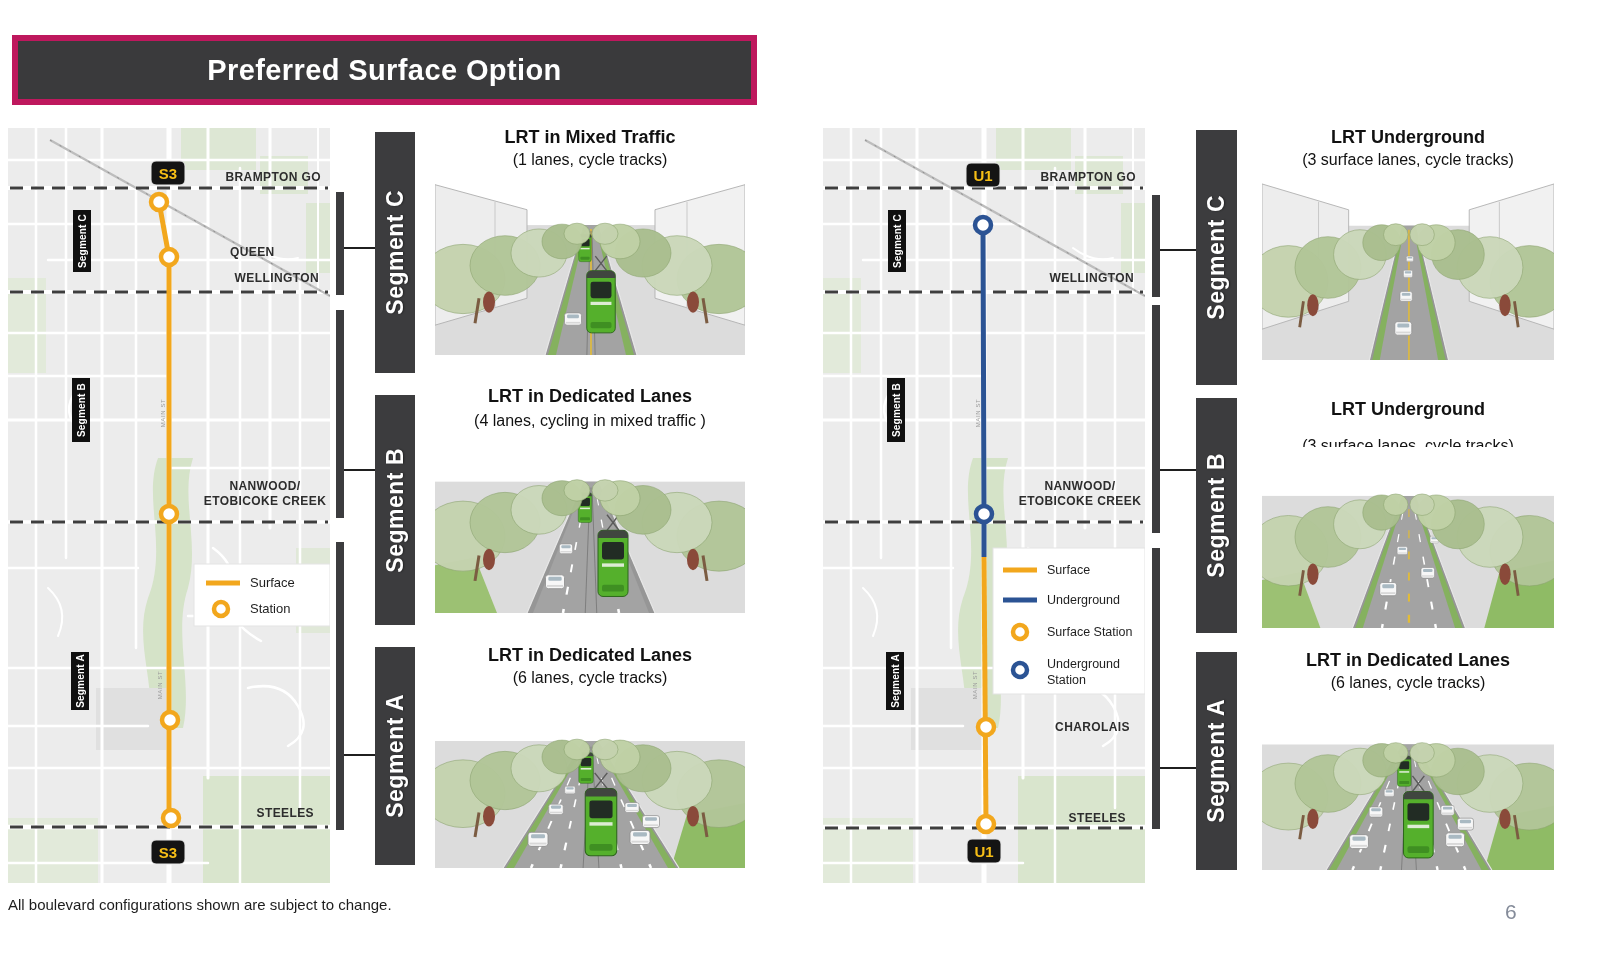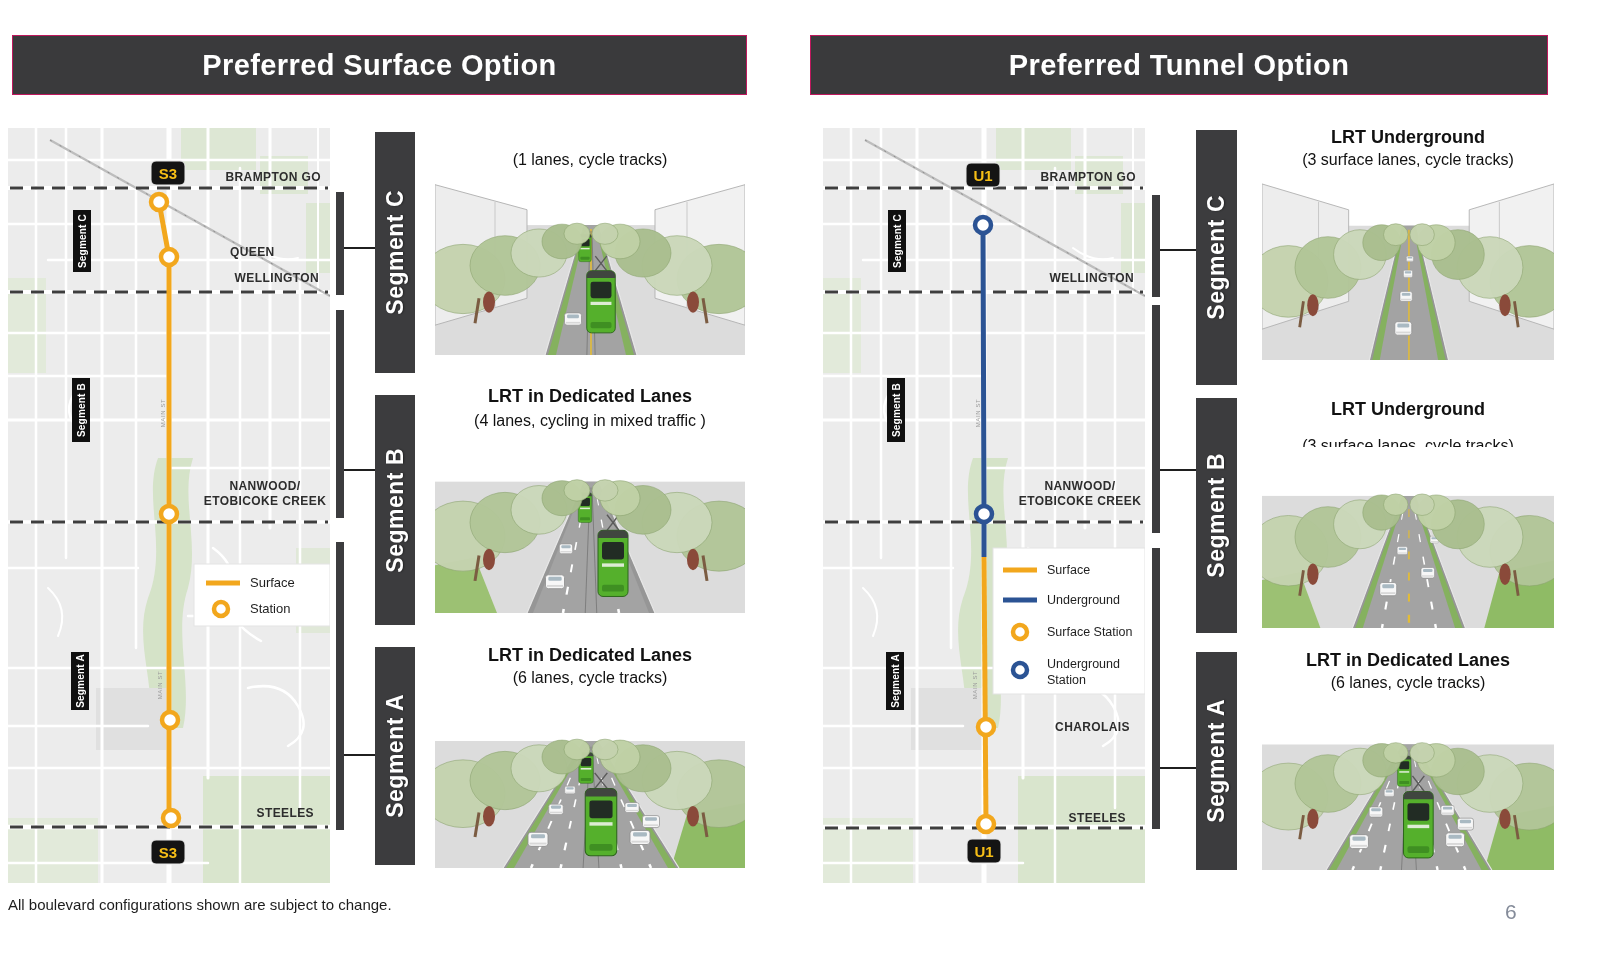--- a/index.html
+++ b/index.html
@@ -8,7 +8,7 @@
   .abs{position:absolute;}
   .header{background:var(--c-header-bg,#3A3A3C);color:#fff;font-weight:bold;font-size:29px;
           display:flex;align-items:center;justify-content:center;letter-spacing:.4px;
-          border:1px solid #be185d;}
+          border:6px solid #be185d;}
   .bracket{background:var(--c-bar-bg,#3C3C3E);width:8px;}
   .connector{background:#1f1f1f;height:2px;}
   .segbar{background:var(--c-bar-bg,#3C3C3E);display:flex;align-items:center;justify-content:center;}

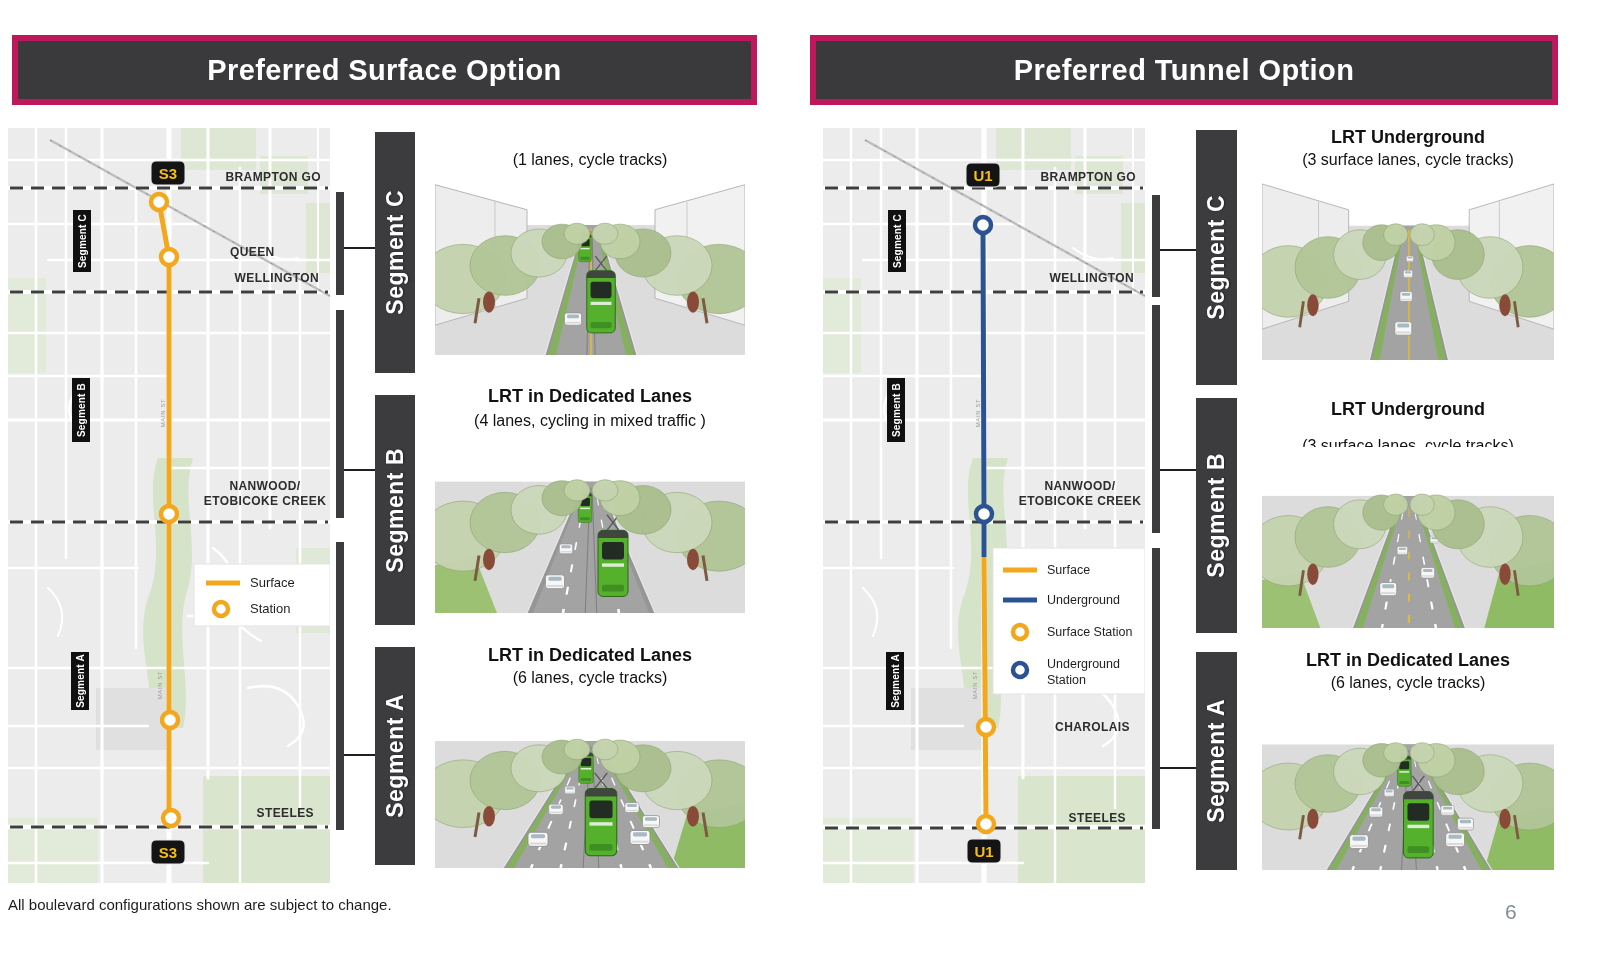--- a/index.html
+++ b/index.html
@@ -402,9 +402,6 @@
       </svg>
     </div>
 
-  <div class="header abs" style="left:810px;top:35px;width:736px;height:58px;">
-    <span>Preferred Tunnel Option</span>
-  </div>
 
   <svg class="abs" style="left:823px;top:128px;" width="322" height="755" viewBox="0 0 322 755">
     <use href="#mapbg"></use>

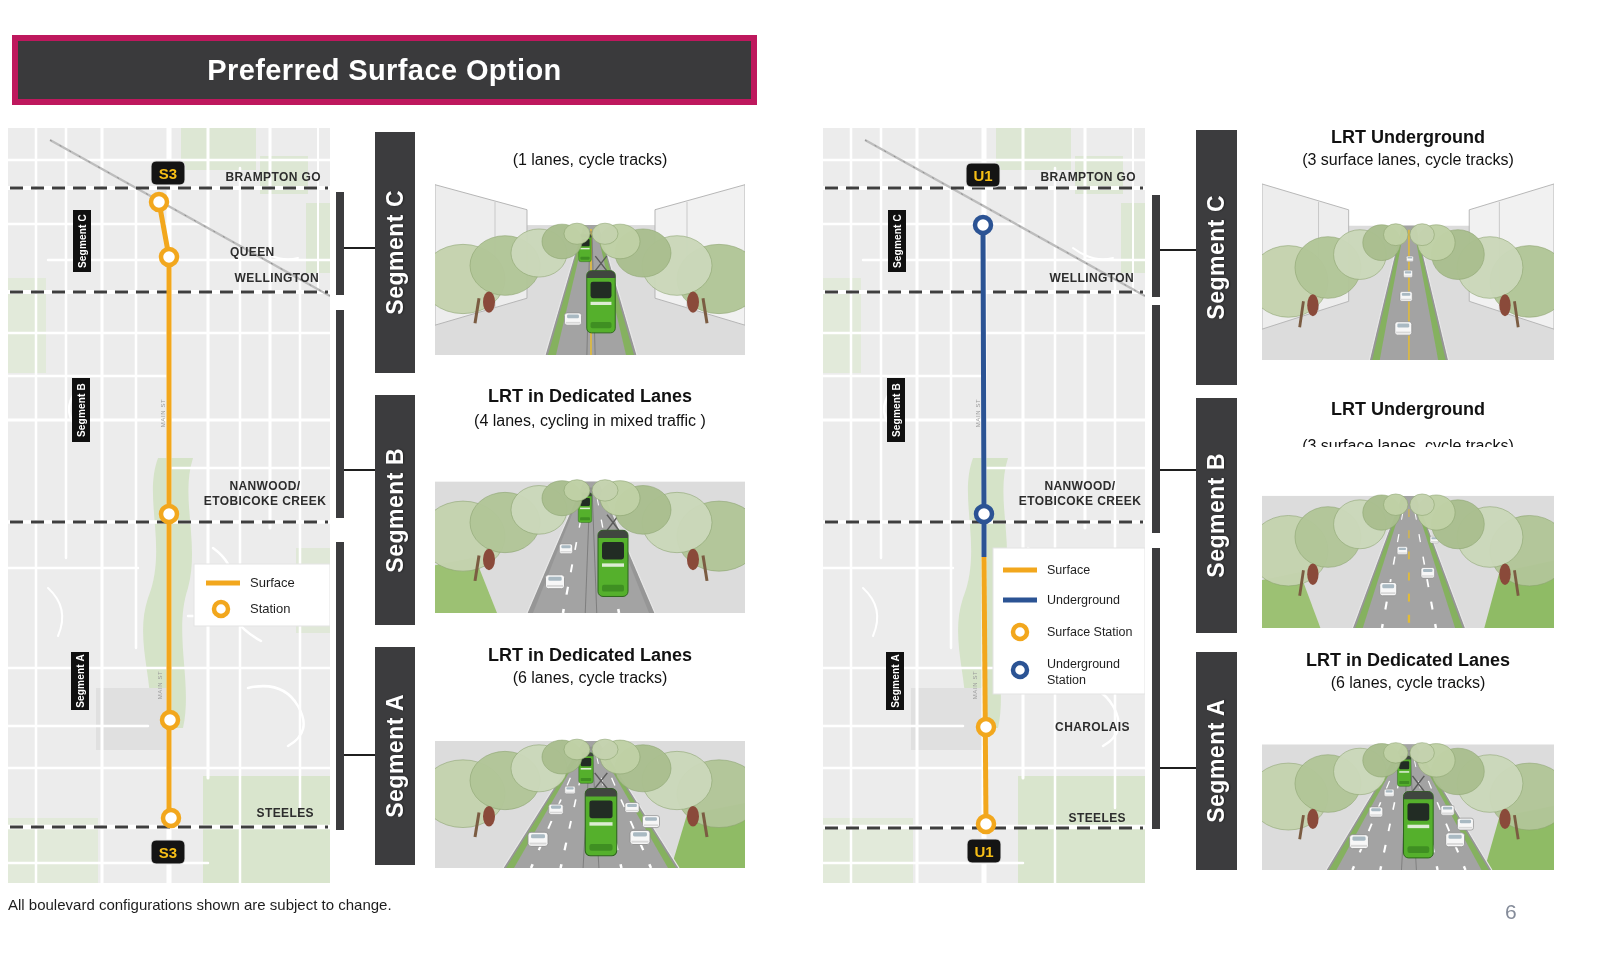--- a/index.html
+++ b/index.html
@@ -170,6 +170,7 @@
     <span>Segment A</span>
     </div>
 
+  <div class="cap-title abs" style="left:435px;top:127px;width:310px;">LRT in Mixed Traffic</div>
   <div class="cap-sub abs" style="left:435px;top:151px;width:310px;">(1 lanes, cycle tracks)</div>
   <div class="scene abs" style="left:435px;top:177px;width:310px;height:178px;">
       <svg viewBox="0 0 310 185" preserveAspectRatio="none">

